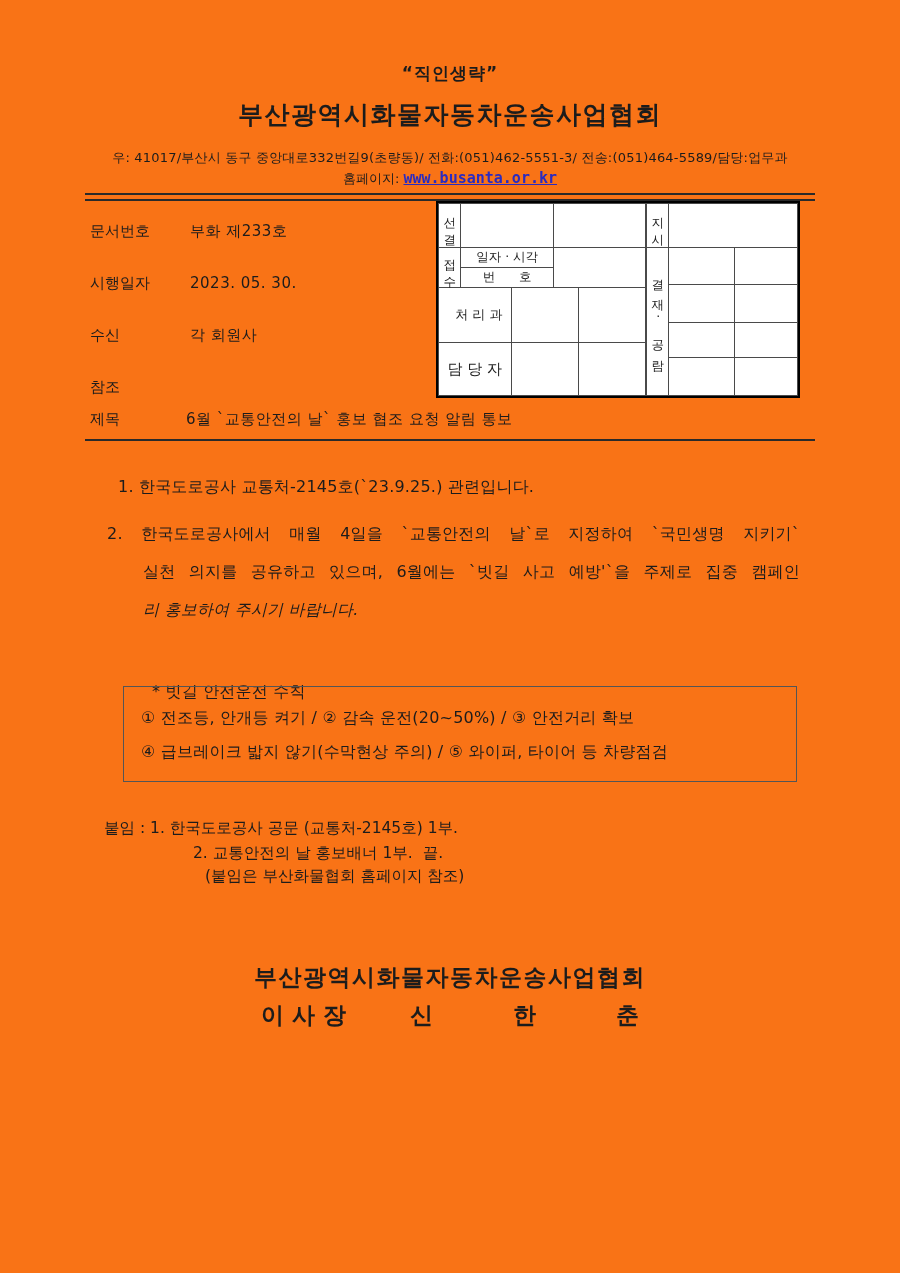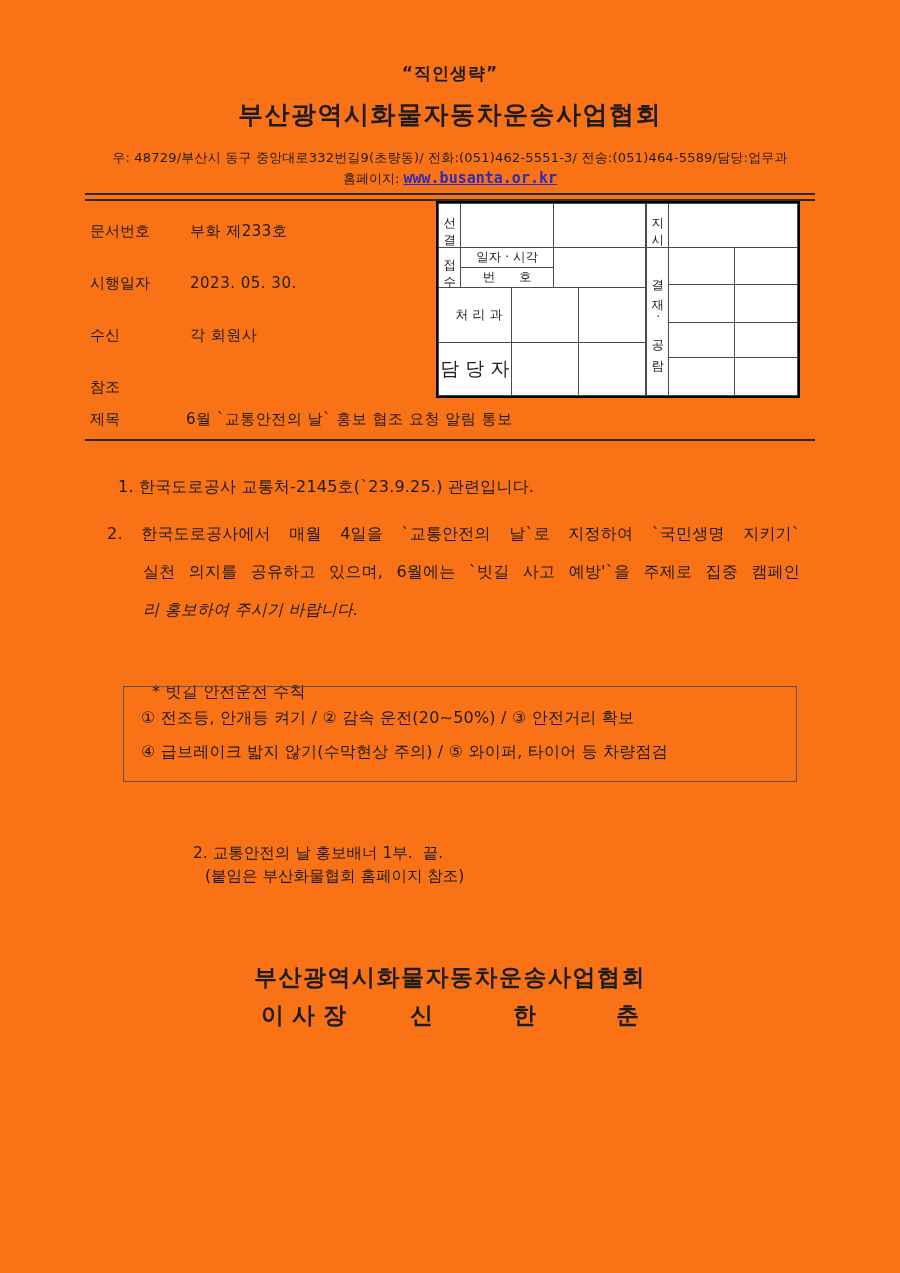--- a/index.html
+++ b/index.html
@@ -54,7 +54,7 @@
 
   <div class="abs center stamp-note">“직인생략”</div>
   <div class="abs center org-title">부산광역시화물자동차운송사업협회</div>
-  <div class="abs center addr">우: 48729/부산시 동구 중앙대로332번길9(초량동)/ 전화:(051)462-5551-3/ 전송:(051)464-5589/담당:업무과</div>
+  <div class="abs center addr">우: 41017/부산시 동구 중앙대로332번길9(초량동)/ 전화:(051)462-5551-3/ 전송:(051)464-5589/담당:업무과</div>
   <div class="abs center homepage"><span>홈페이지: </span><a href="#">www.busanta.or.kr</a></div>
   <div class="abs dbl-rule"></div>
 

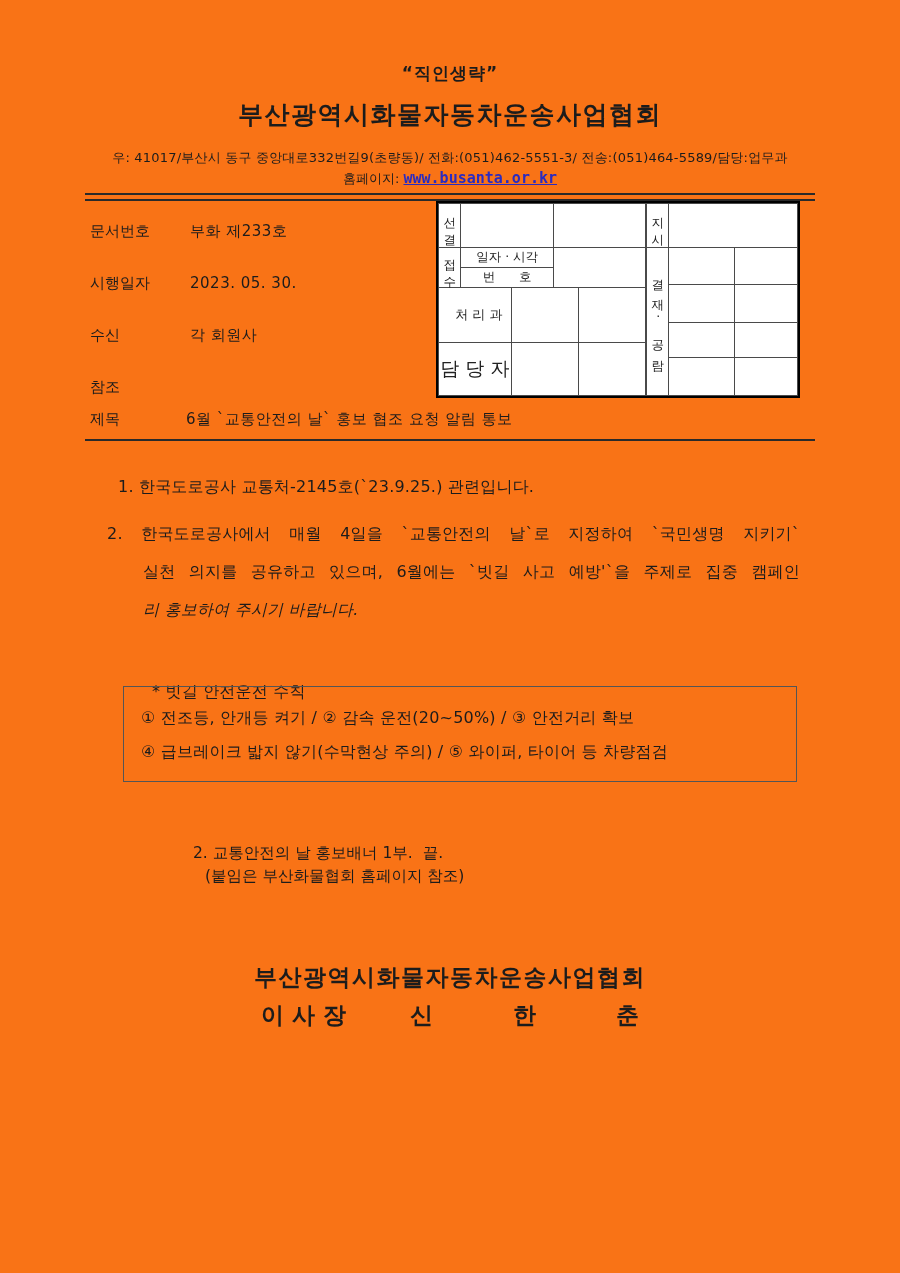--- a/index.html
+++ b/index.html
@@ -87,7 +87,7 @@
         <td></td>
       </tr>
       <tr>
-        <td colspan="2" style="font-size:19px;">담 당 자</td>
+        <td colspan="2" style="font-size:15px;">담 당 자</td>
         <td colspan="2"></td>
         <td></td>
       </tr>

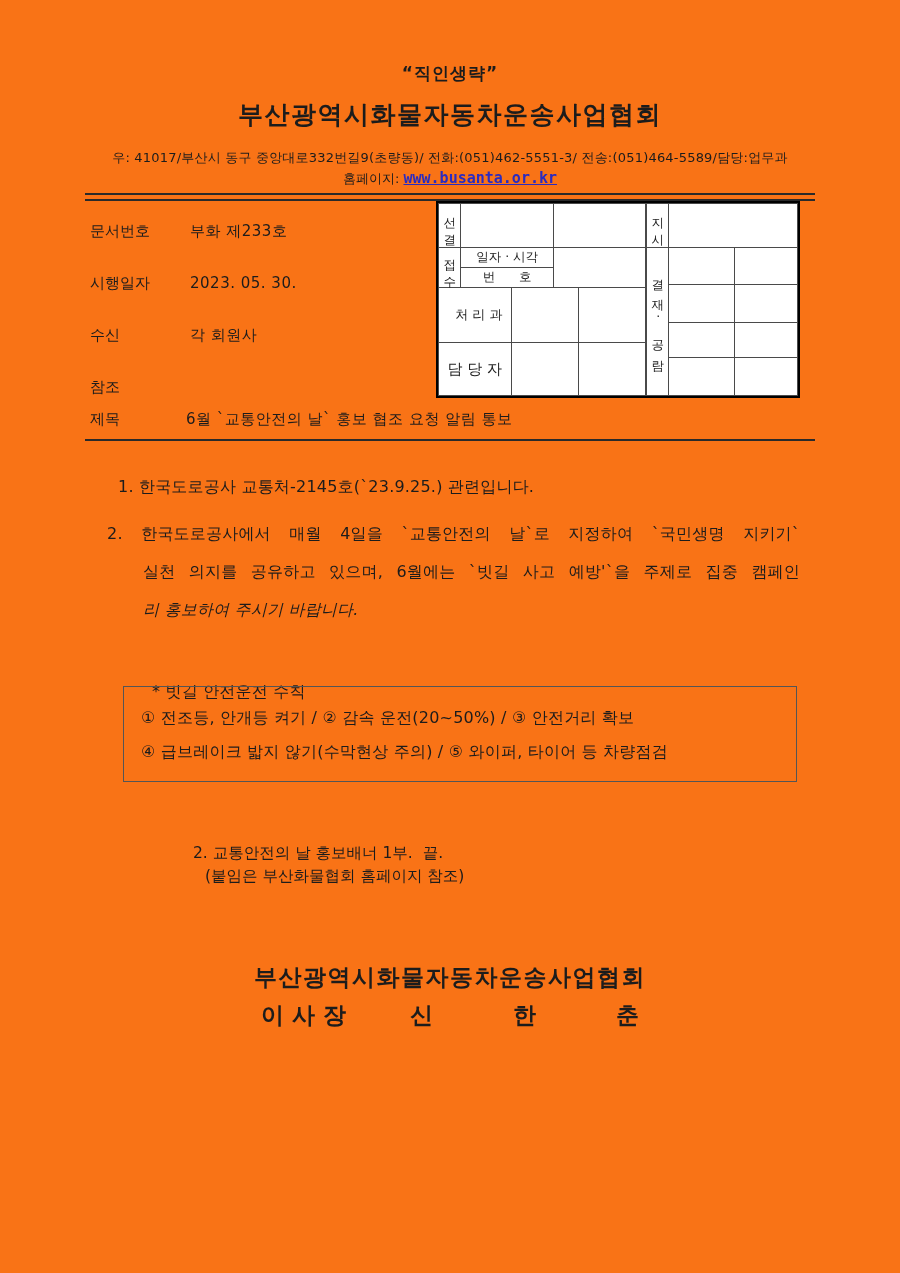--- a/index.html
+++ b/index.html
@@ -147,6 +147,7 @@
     <div>④ 급브레이크 밟지 않기(수막현상 주의) / ⑤ 와이퍼, 타이어 등 차량점검</div>
   </div>
 
+  <div class="abs attach" style="top:818px;left:104px;">붙임 : 1. 한국도로공사 공문 (교통처-2145호) 1부.</div>
   <div class="abs attach" style="top:843px;left:193px;">2. 교통안전의 날 홍보배너 1부.  끝.</div>
   <div class="abs attach" style="top:866px;left:205px;">(붙임은 부산화물협회 홈페이지 참조)</div>
 

